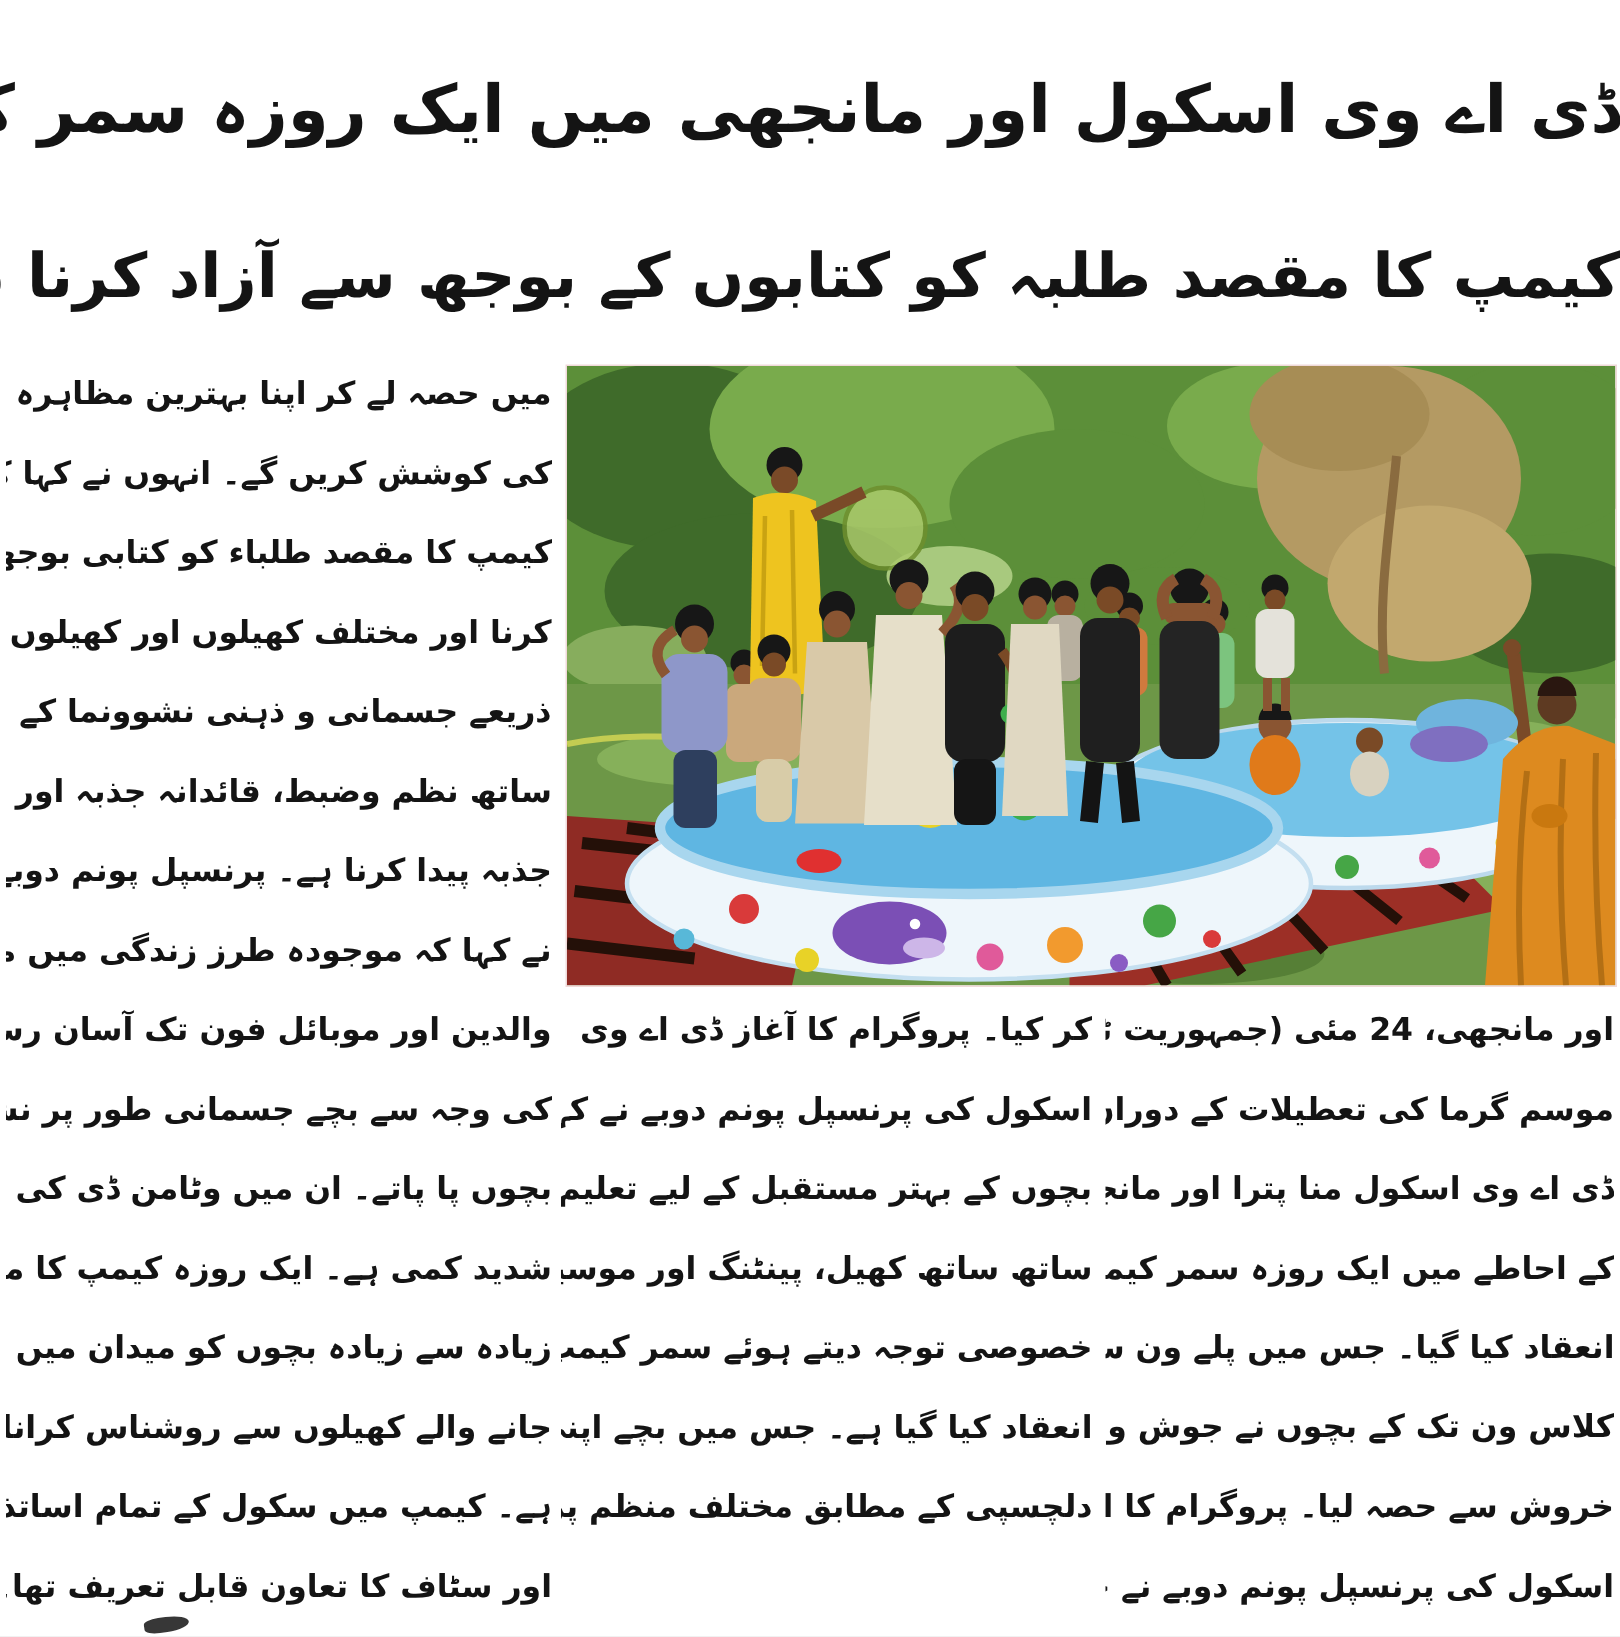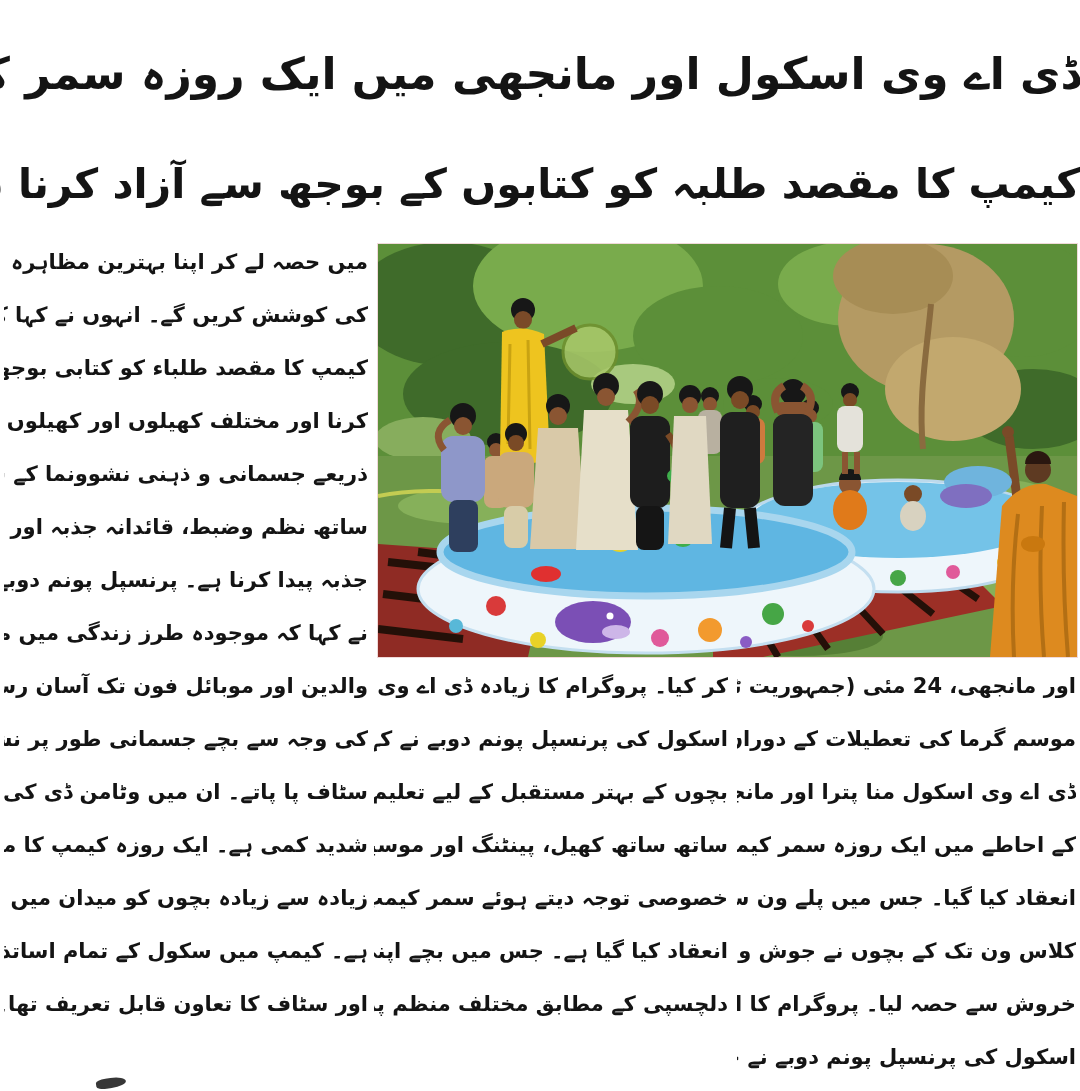--- a/index.html
+++ b/index.html
@@ -245,7 +245,7 @@
       <div class="line">اور سٹاف کا تعاون قابل تعریف تھا۔</div>
     </div>
   <div class="col col-middle">
-      <div class="line">کر کیا۔ پروگرام کا زیادہ ڈی اے وی</div>
+      <div class="line">کر کیا۔ پروگرام کا آغاز ڈی اے وی</div>
       <div class="line">اسکول کی پرنسپل پونم دوبے نے کہا کہ</div>
       <div class="line">بچوں کے بہتر مستقبل کے لیے تعلیم کے</div>
       <div class="line">ساتھ ساتھ کھیل، پینٹنگ اور موسیقی پر</div>

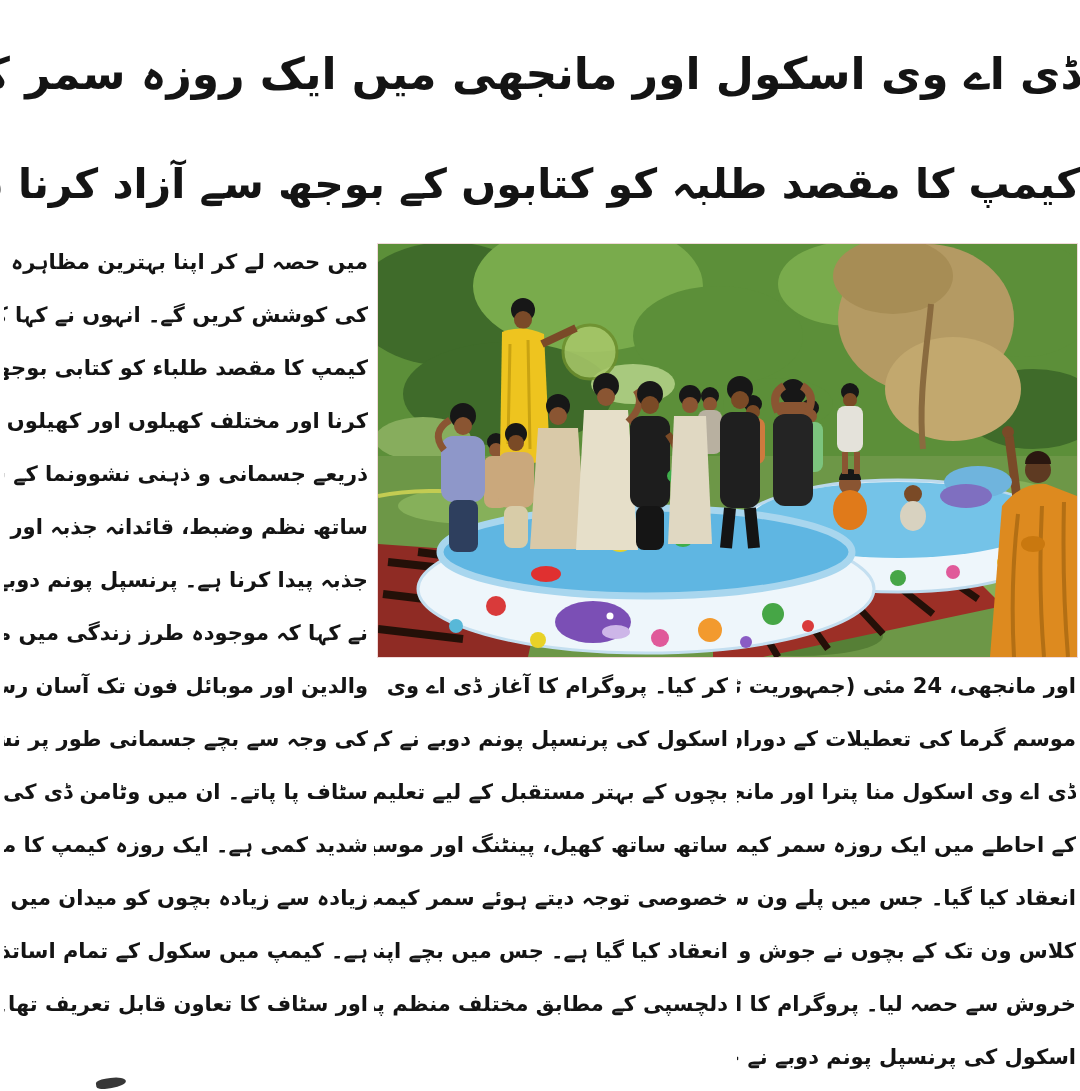--- a/index.html
+++ b/index.html
@@ -238,7 +238,7 @@
       <div class="line">نے کہا کہ موجودہ طرز زندگی میں مصروف</div>
       <div class="line">والدین اور موبائل فون تک آسان رسائی</div>
       <div class="line">کی وجہ سے بچے جسمانی طور پر نشوونما</div>
-      <div class="line">سٹاف پا پاتے۔ ان میں وٹامن ڈی کی</div>
+      <div class="line">بچوں پا پاتے۔ ان میں وٹامن ڈی کی</div>
       <div class="line">شدید کمی ہے۔ ایک روزہ کیمپ کا مقصد</div>
       <div class="line">زیادہ سے زیادہ بچوں کو میدان میں کھیلے</div>
       <div class="line">ہے۔ کیمپ میں سکول کے تمام اساتذہ</div>

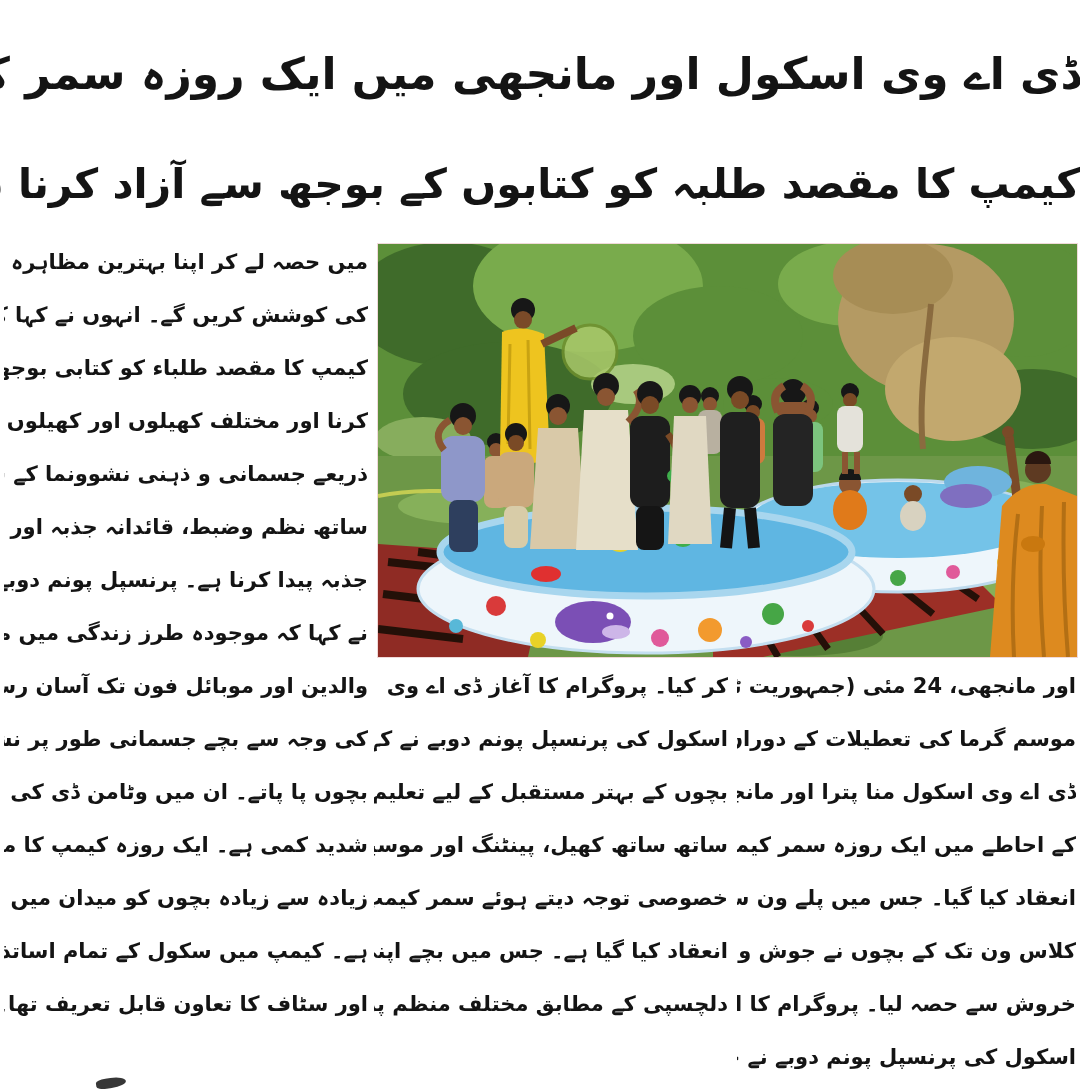--- a/index.html
+++ b/index.html
@@ -241,6 +241,7 @@
       <div class="line">بچوں پا پاتے۔ ان میں وٹامن ڈی کی</div>
       <div class="line">شدید کمی ہے۔ ایک روزہ کیمپ کا مقصد</div>
       <div class="line">زیادہ سے زیادہ بچوں کو میدان میں کھیلے</div>
+      <div class="line">جانے والے کھیلوں سے روشناس کرانا</div>
       <div class="line">ہے۔ کیمپ میں سکول کے تمام اساتذہ</div>
       <div class="line">اور سٹاف کا تعاون قابل تعریف تھا۔</div>
     </div>

